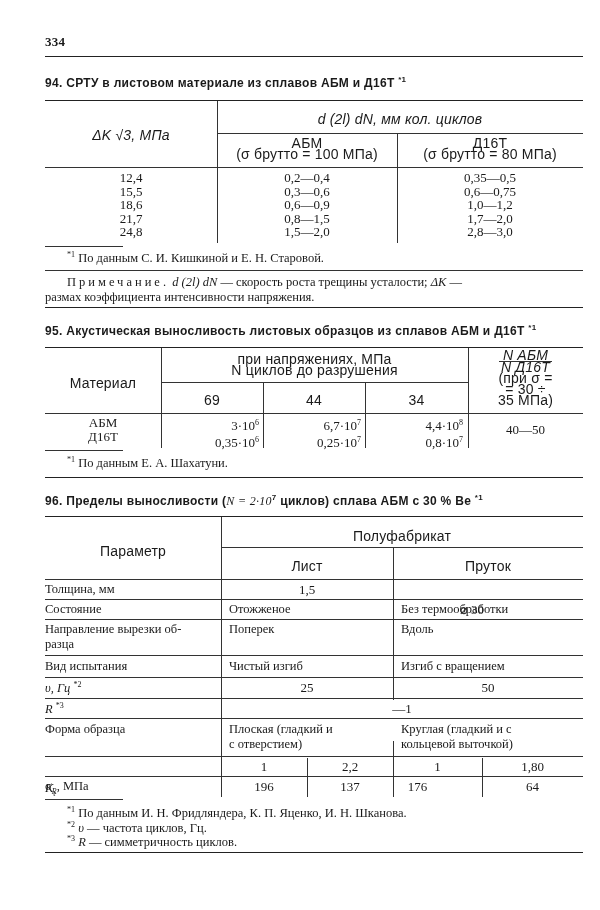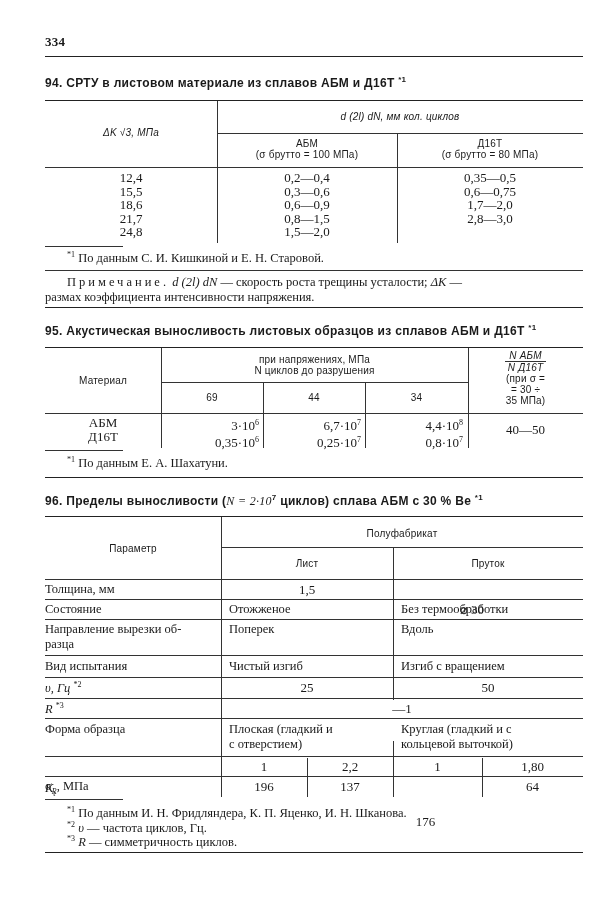--- a/index.html
+++ b/index.html
@@ -24,7 +24,7 @@
   .vline { position: absolute; border-left: 1px solid #333; }
 
   .cell { position: absolute; text-align: center; white-space: nowrap; }
-  .small { font-family: "Liberation Sans", sans-serif; font-size: 10px; letter-spacing: 0.2px; }
+  .small { font-family: "Liberation Sans", sans-serif; font-size: 14px; letter-spacing: 0.2px; }
   .num { font-size: 13px; line-height: 13.5px; }
   .txt { font-size: 12.5px; }
   .left { text-align: left; }

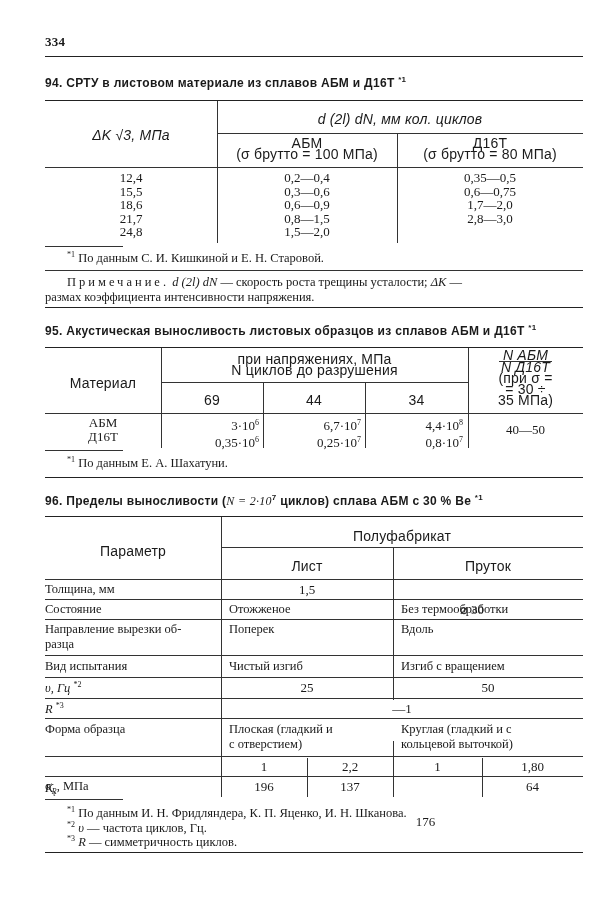--- a/index.html
+++ b/index.html
@@ -88,6 +88,7 @@
   <div class="cell num" style="left:352px; width:186px; top:171px;">
     <div>0,35—0,5</div>
     <div>0,6—0,75</div>
+    <div>1,0—1,2</div>
     <div>1,7—2,0</div>
     <div>2,8—3,0</div>
   </div>

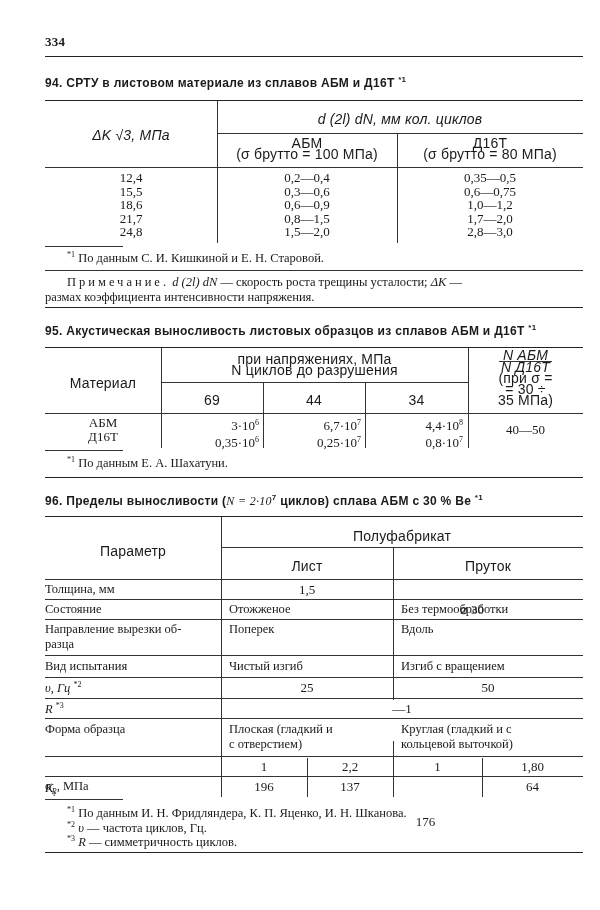--- a/index.html
+++ b/index.html
@@ -244,7 +244,7 @@
   </div>
   <div class="cell num" style="left:176px; width:86px; top:780px;">196</div>
   <div class="cell num" style="left:262px; width:86px; top:780px;">137</div>
-  <div class="cell num" style="left:336px; width:89px; top:780px;margin-top:35px;">176</div>
+  <div class="cell num" style="left:328px; width:89px; top:780px;">176</div>
   <div class="cell num" style="left:437px; width:101px; top:780px;">64</div>
 
   <div class="fn-rule" style="top:799px;"></div>

